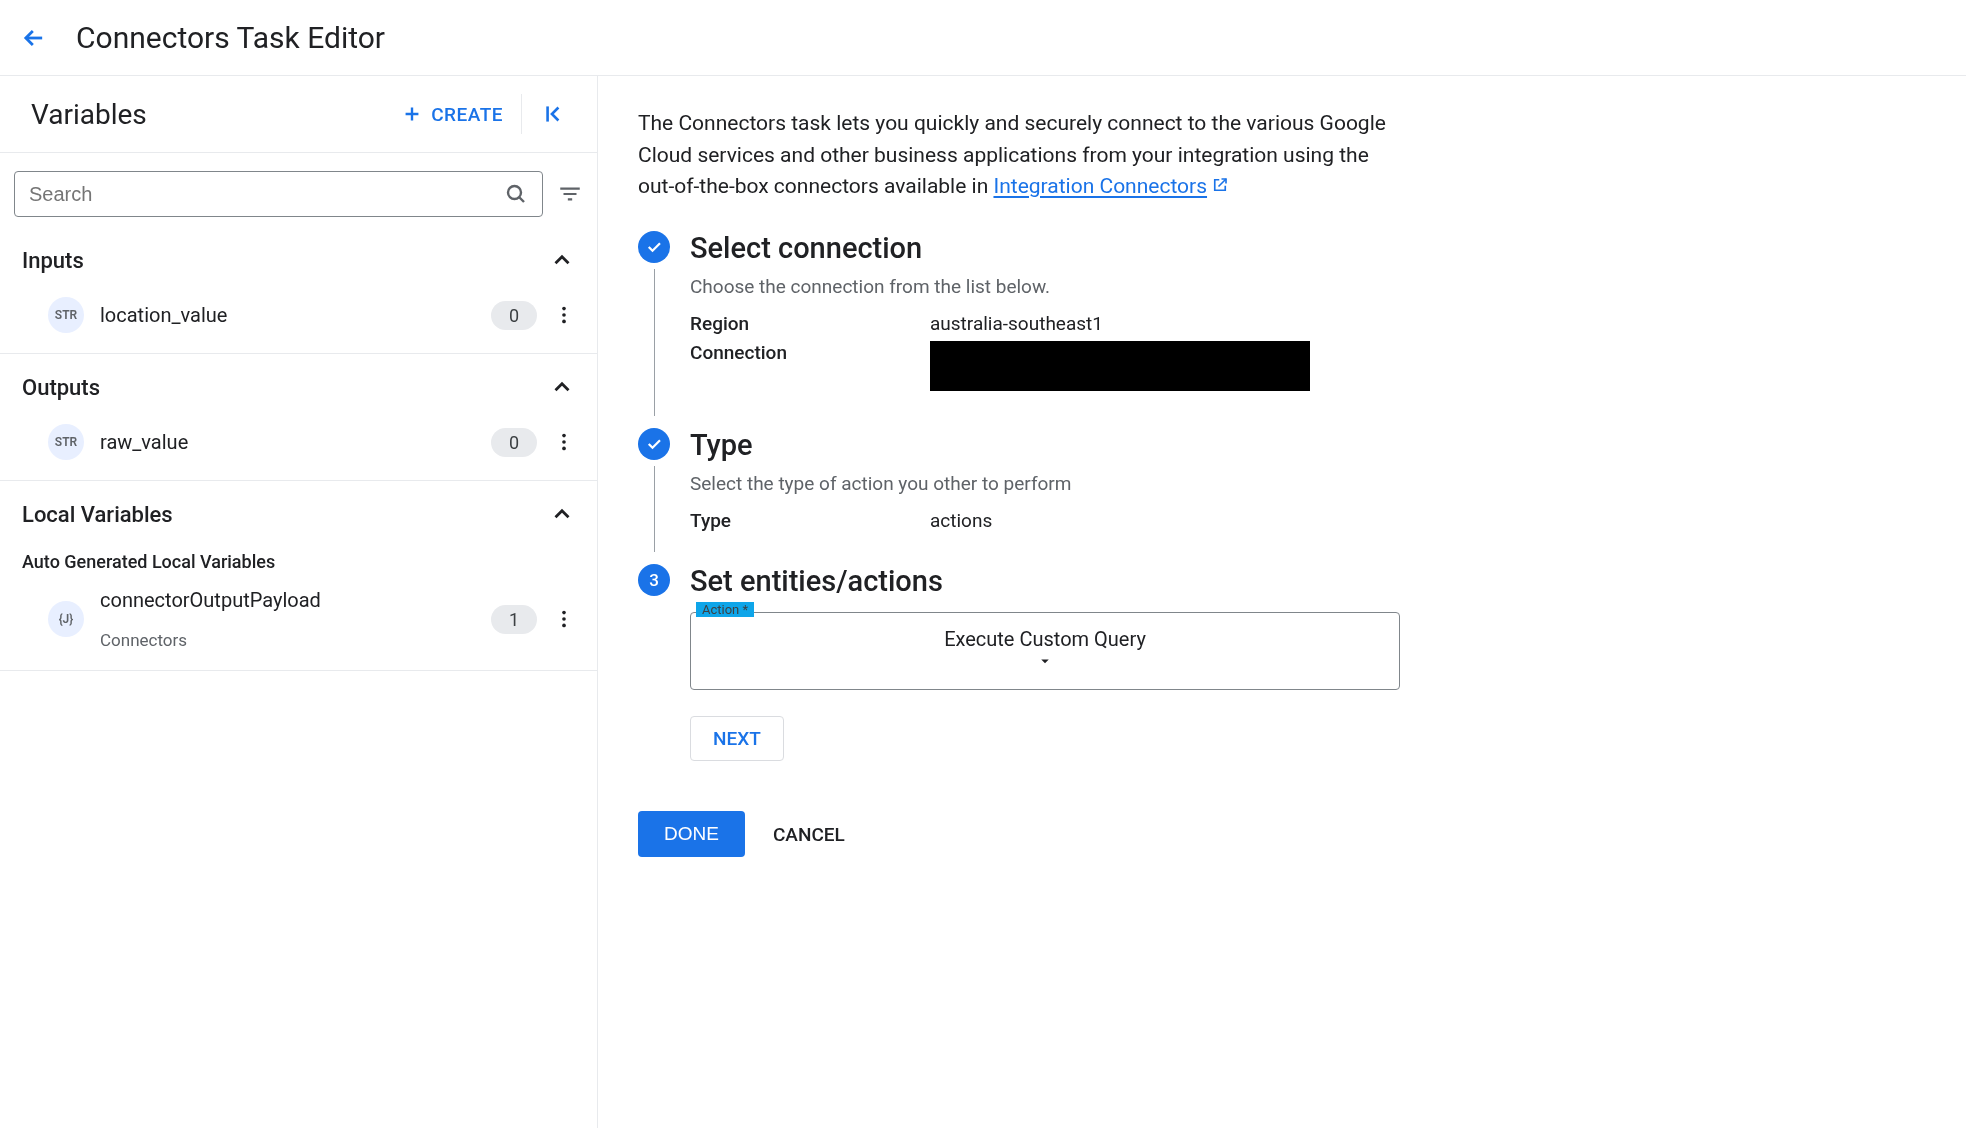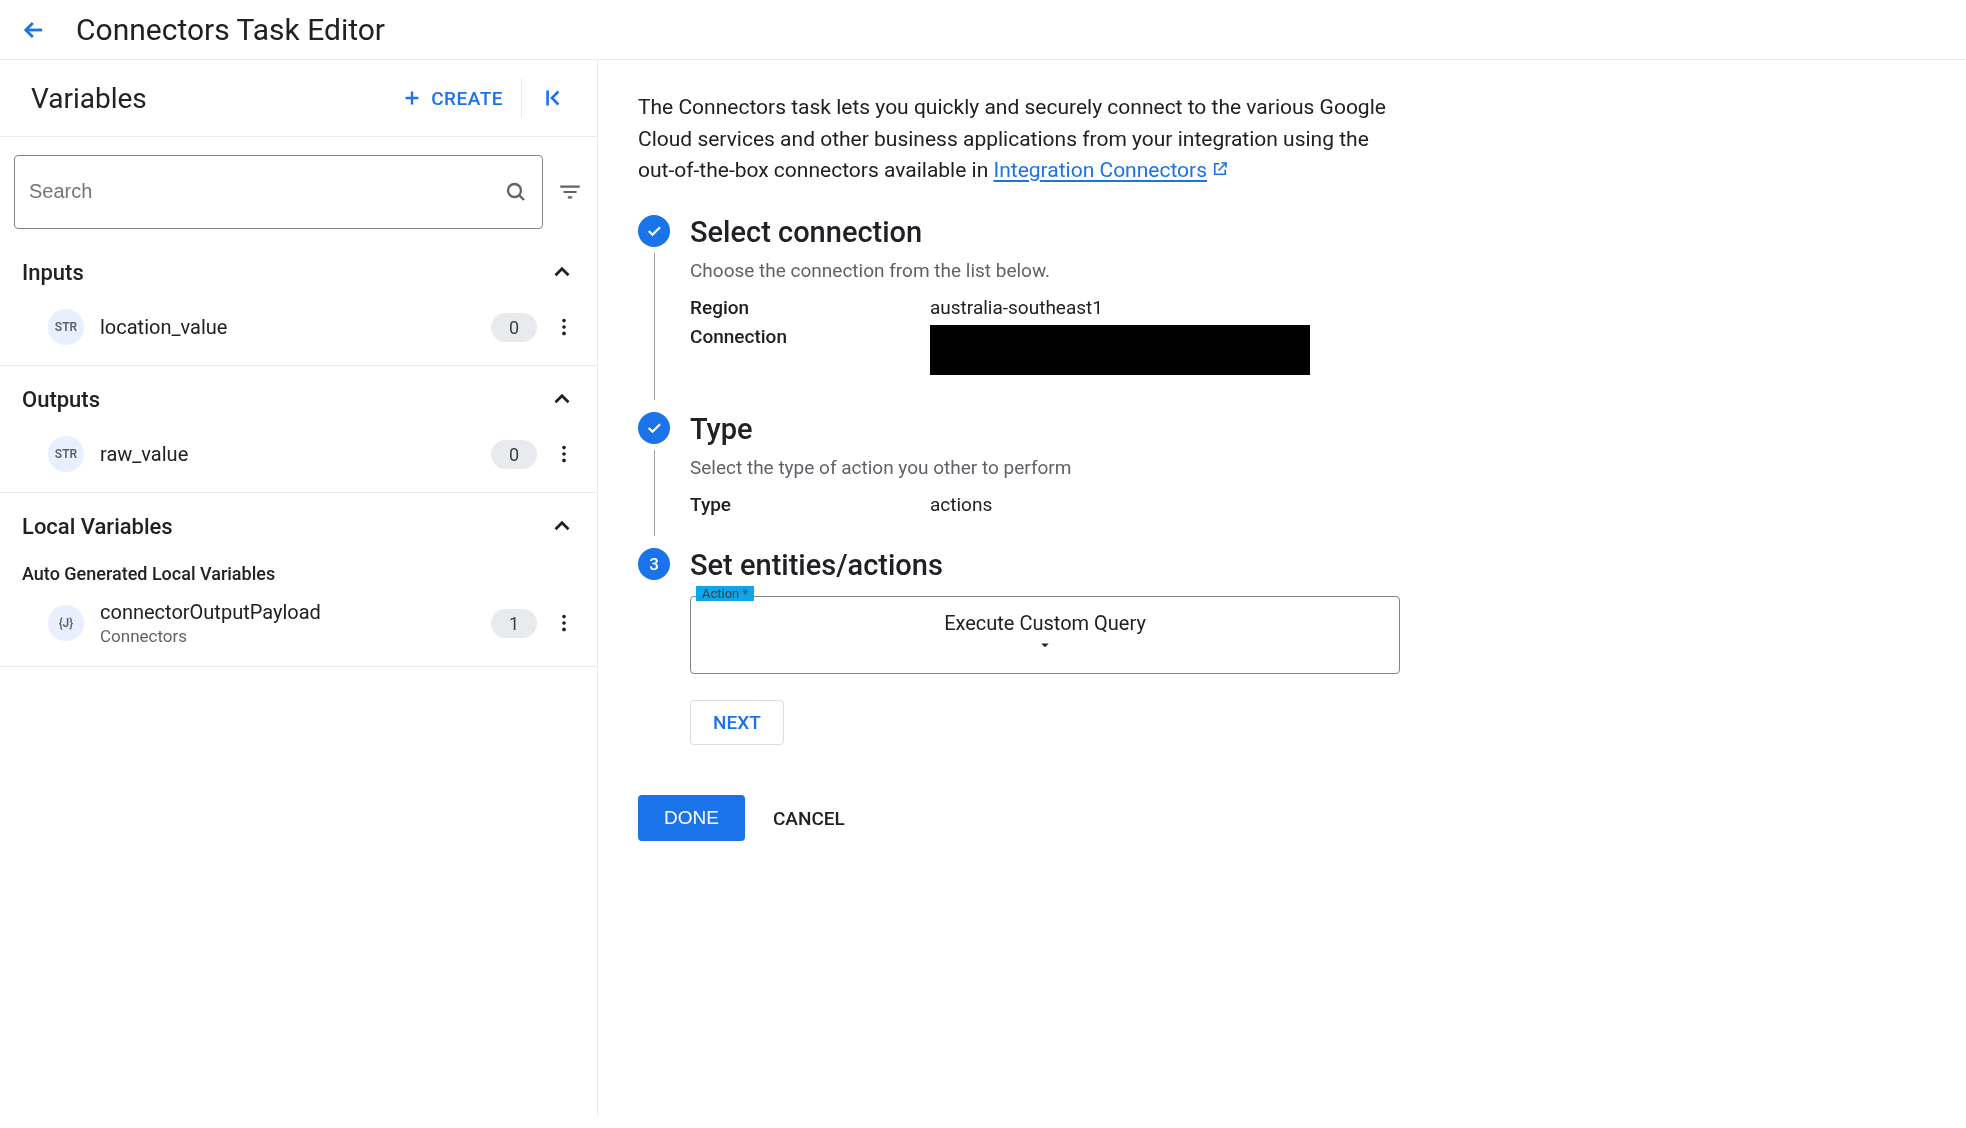--- a/index.html
+++ b/index.html
@@ -12,7 +12,7 @@
   .header {
     display: flex;
     align-items: center;
-    padding: 12px 20px;
+    padding: 20px 20px;
     border-bottom: 1px solid #e8eaed;
     gap: 28px;
   }

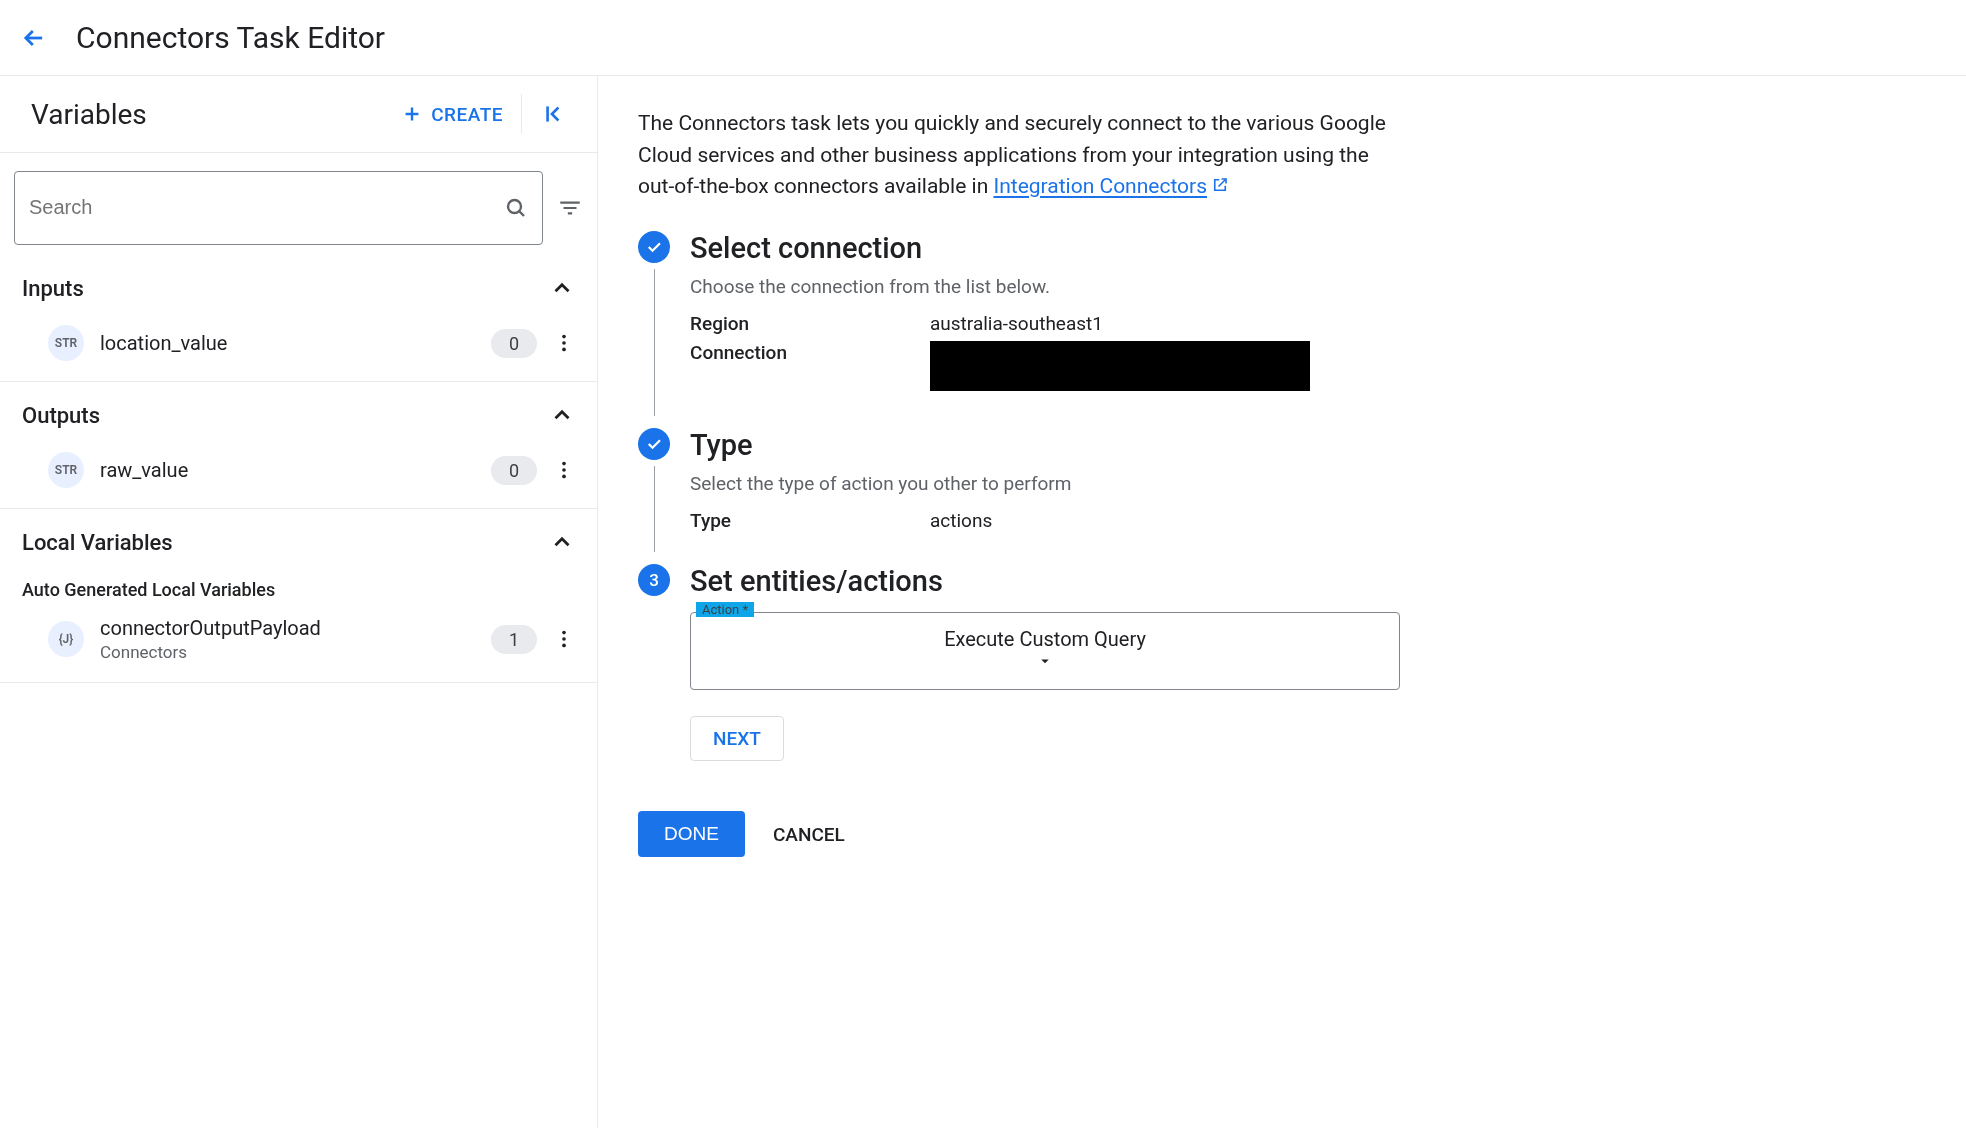--- a/index.html
+++ b/index.html
@@ -85,8 +85,8 @@
     border: 1px solid #80868b;
     border-radius: 4px;
     display: flex;
-    align-items: flex-start;
-    padding: 24px 14px;
+    align-items: flex-end;
+    padding: 10px 14px;
   }
   .search-box input {
     flex: 1;

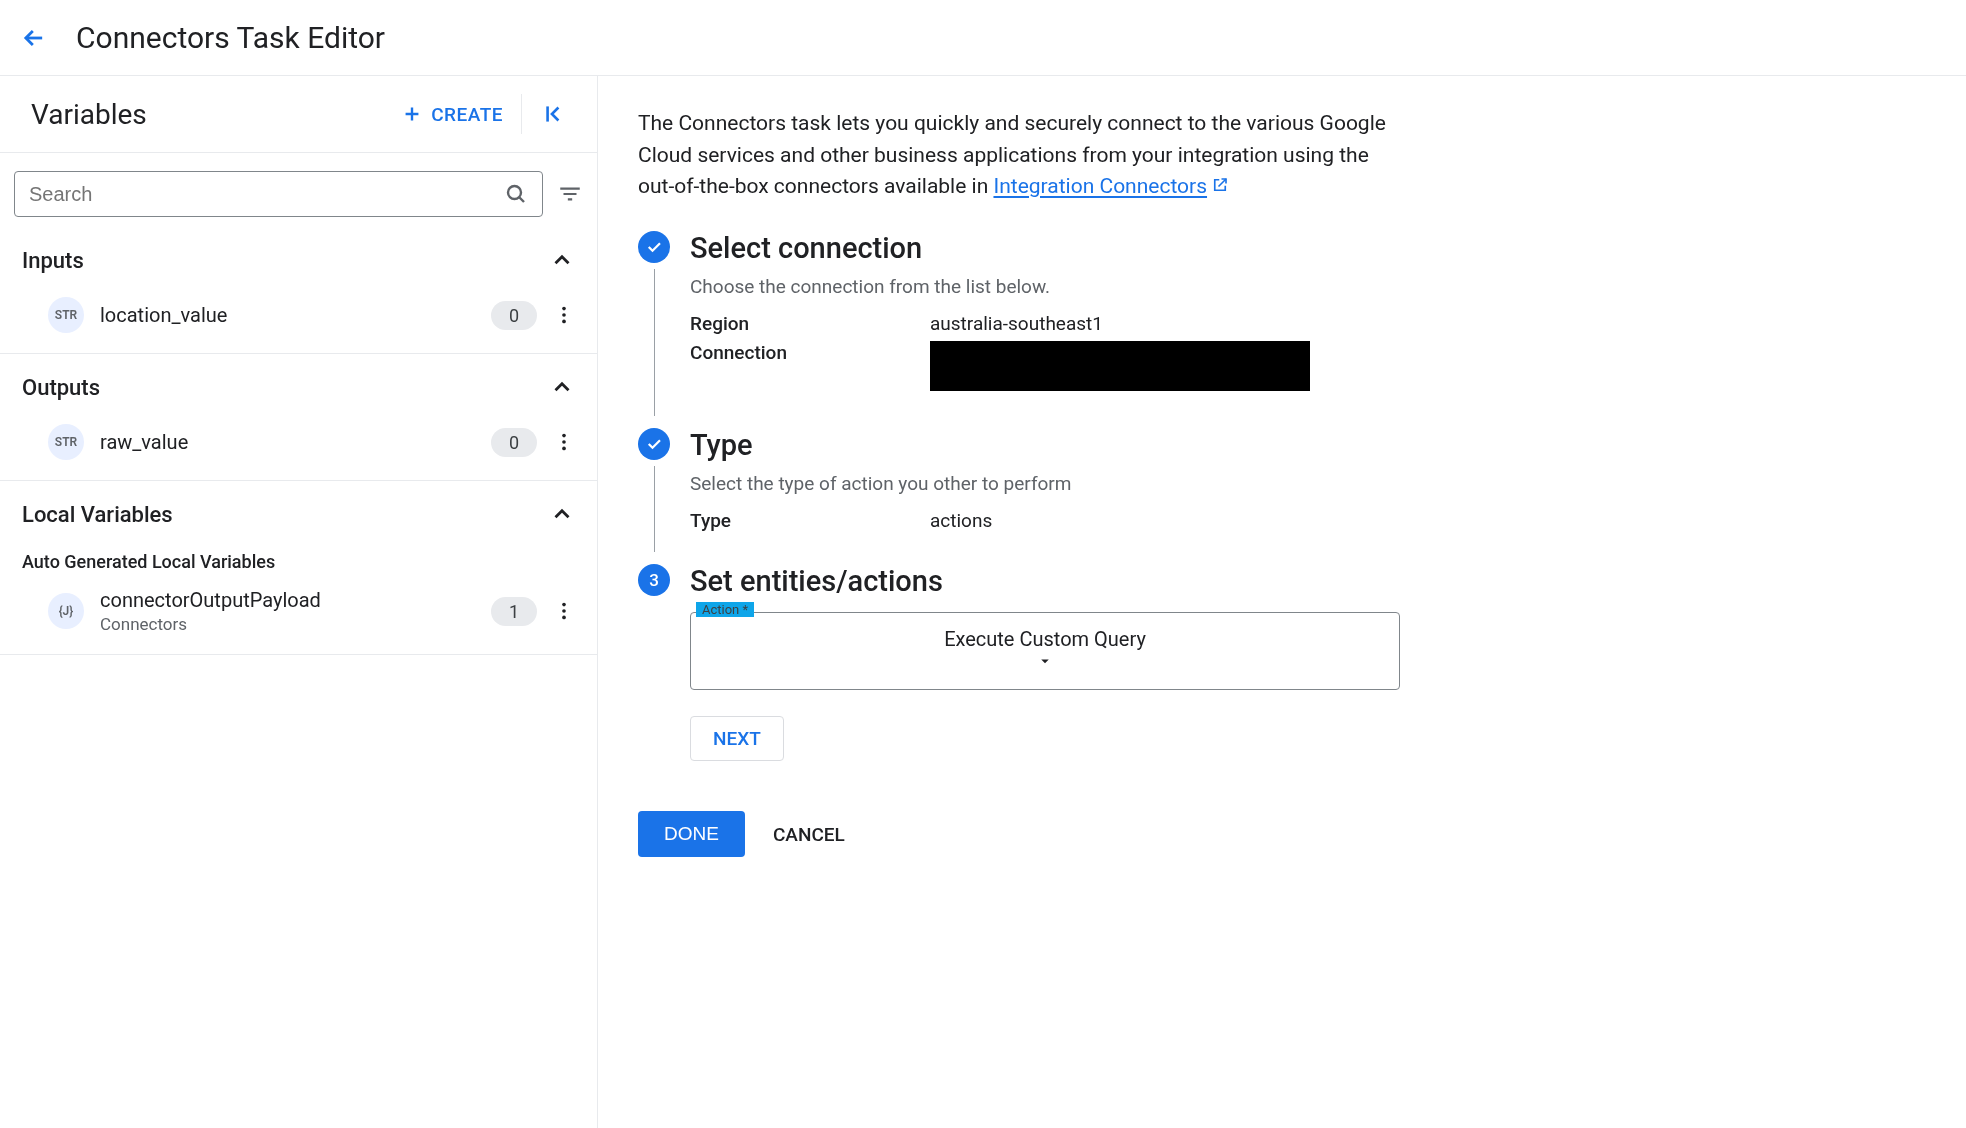--- a/index.html
+++ b/index.html
@@ -134,7 +134,7 @@
     flex-shrink:0;
   }
   .var-name { font-size: 20px; flex: 1; }
-  .var-subtext { font-size: 17px; color: #5f6368; margin-top:2px;}
+  .var-subtext { font-size: 17px; color: #5f6368; margin-top:18px;}
   .var-namecol { flex:1; display:flex; flex-direction:column; }
   .count-pill {
     background: #e8eaed;

